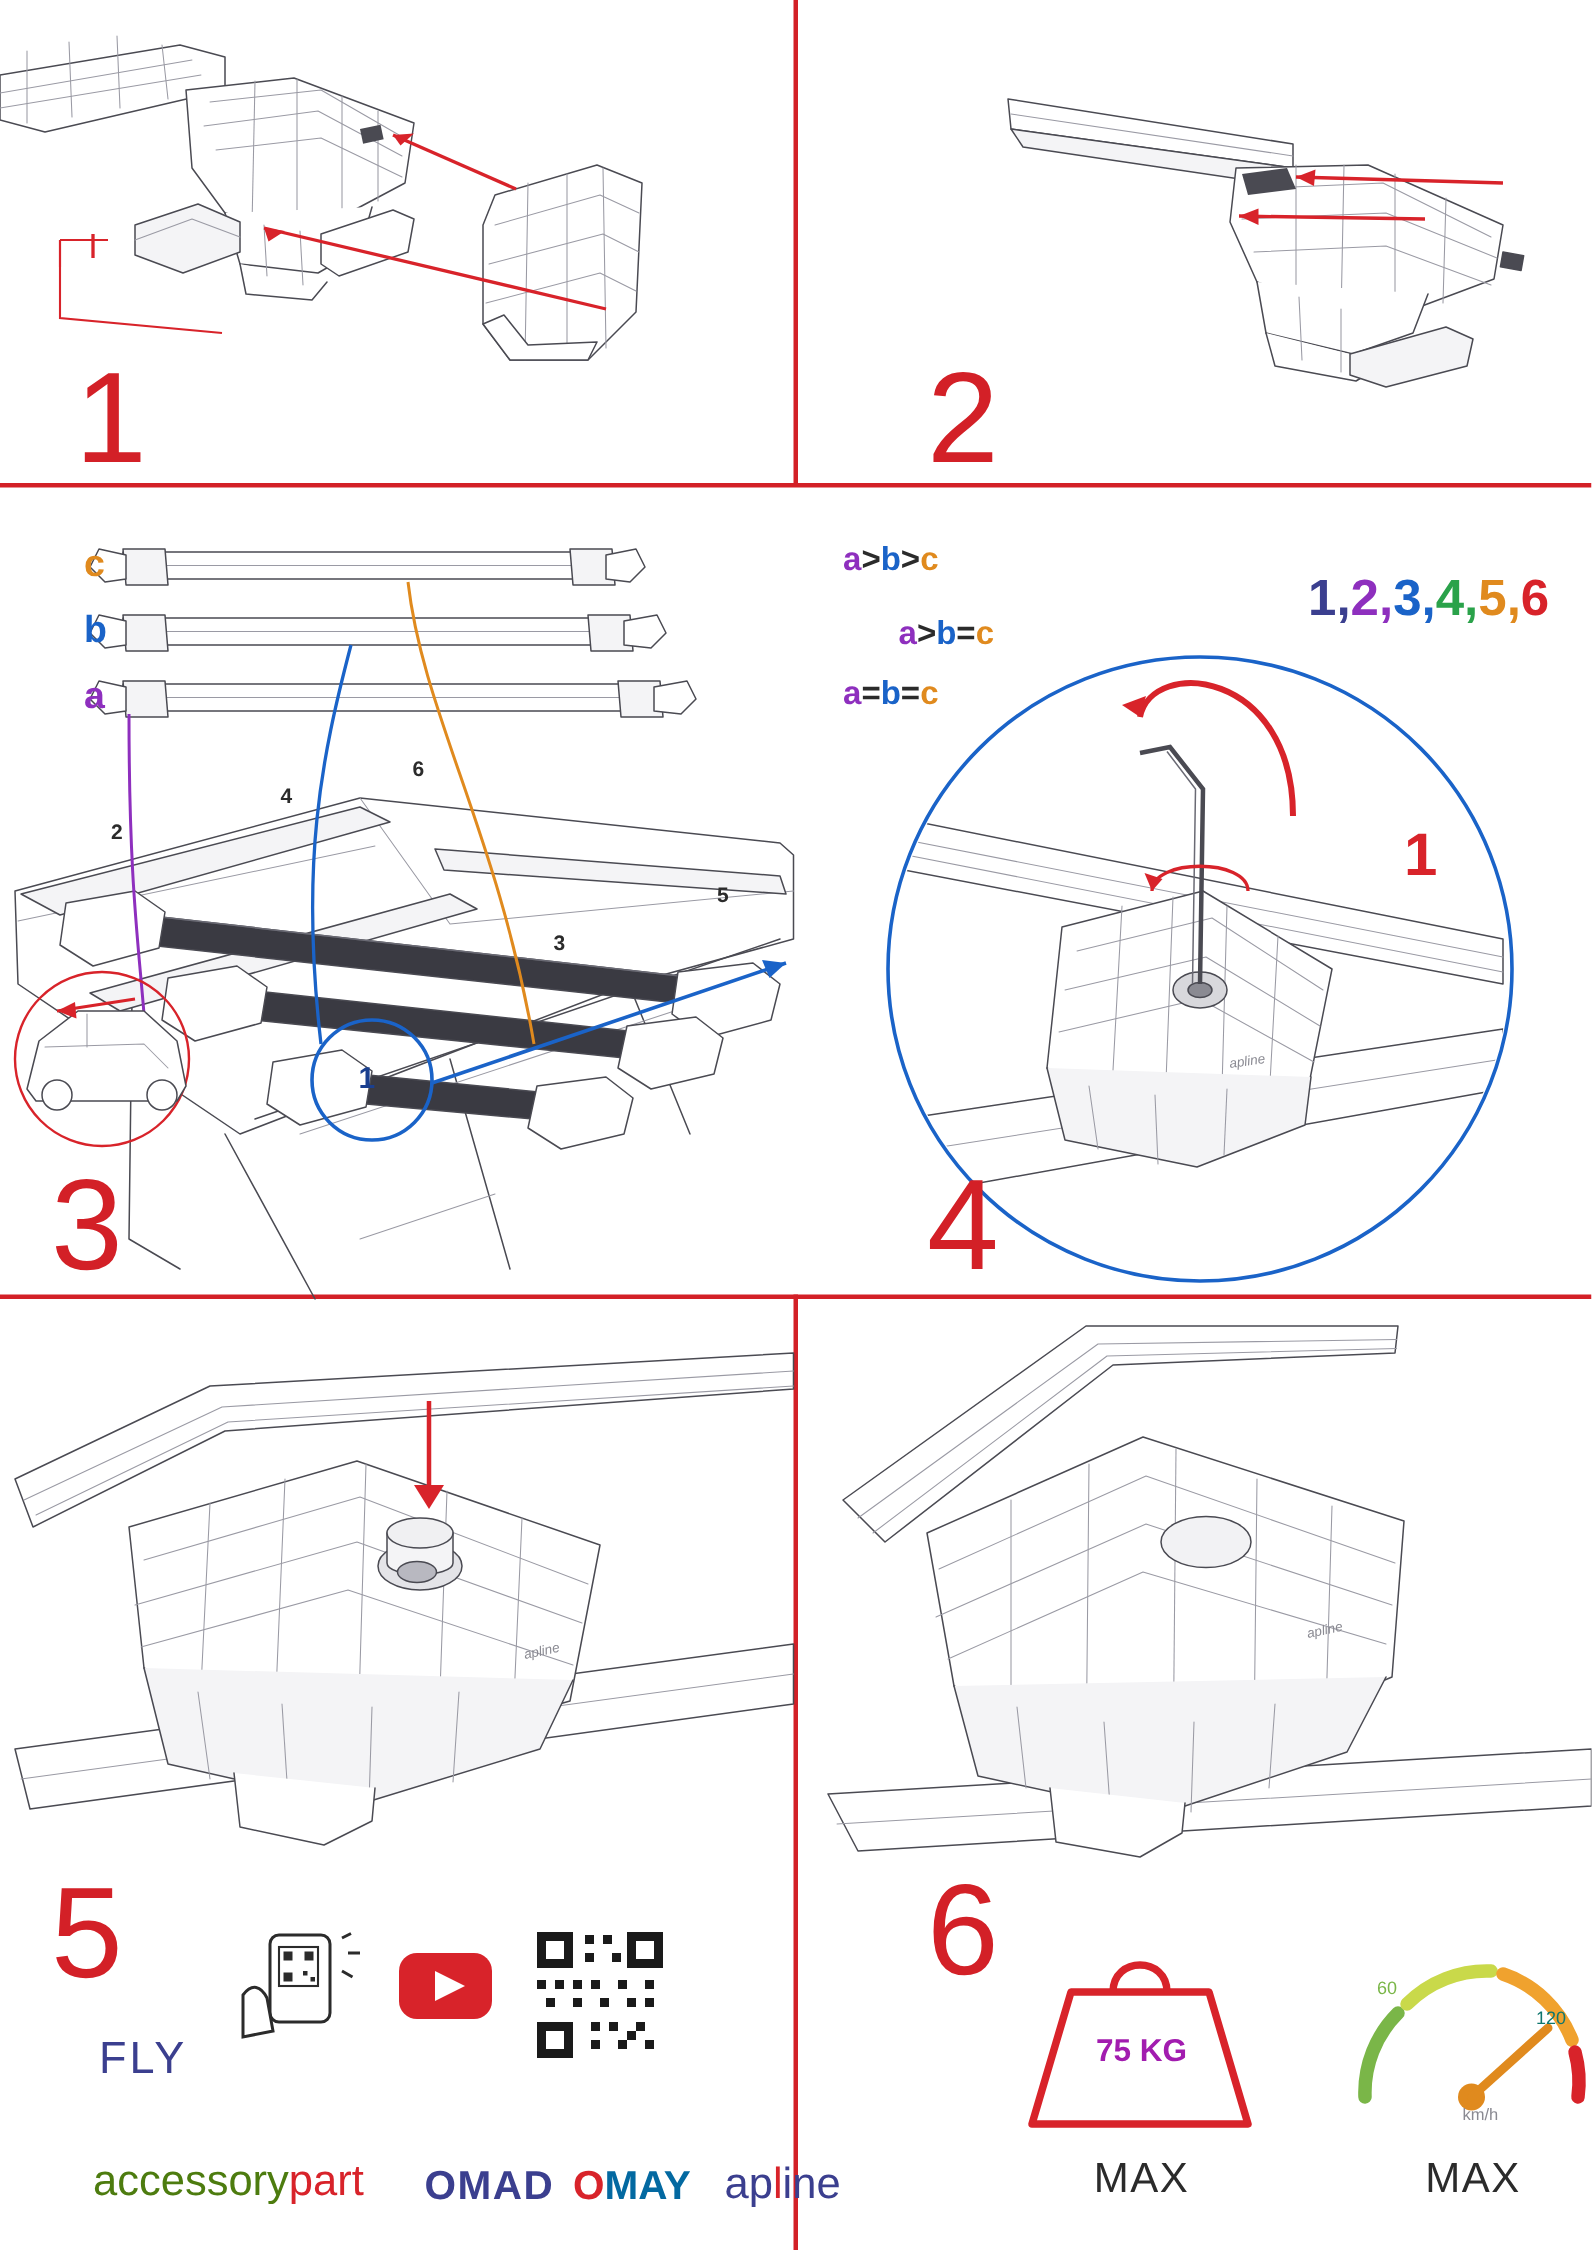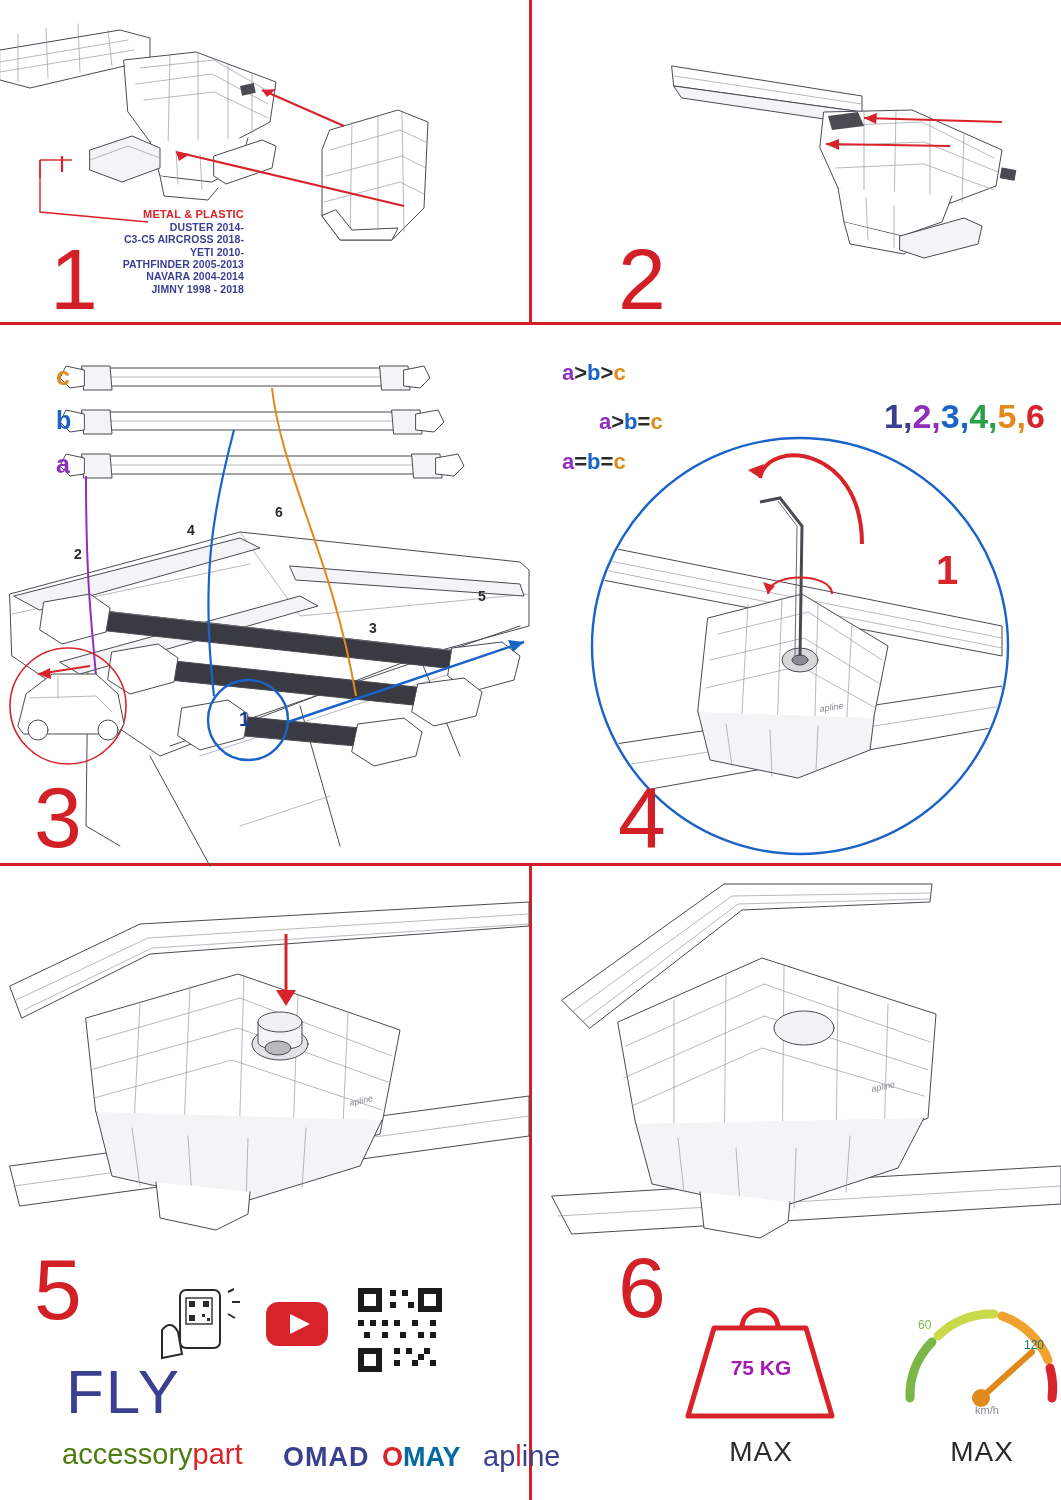--- a/index.html
+++ b/index.html
@@ -130,15 +130,6 @@
       </g>
     </svg>
 
-    <div class="metaltxt" style="left:120px;top:208px;width:124px;">
-      <div class="hd">METAL &amp; PLASTIC</div>
-      <div class="li">DUSTER 2014-</div>
-      <div class="li">C3-C5 AIRCROSS 2018-</div>
-      <div class="li">YETI 2010-</div>
-      <div class="li">PATHFINDER 2005-2013</div>
-      <div class="li">NAVARA 2004-2014</div>
-      <div class="li">JIMNY 1998 - 2018</div>
-    </div>
 
     <div class="stepnum big" style="left:50px;top:236px;">1</div>
   </div>

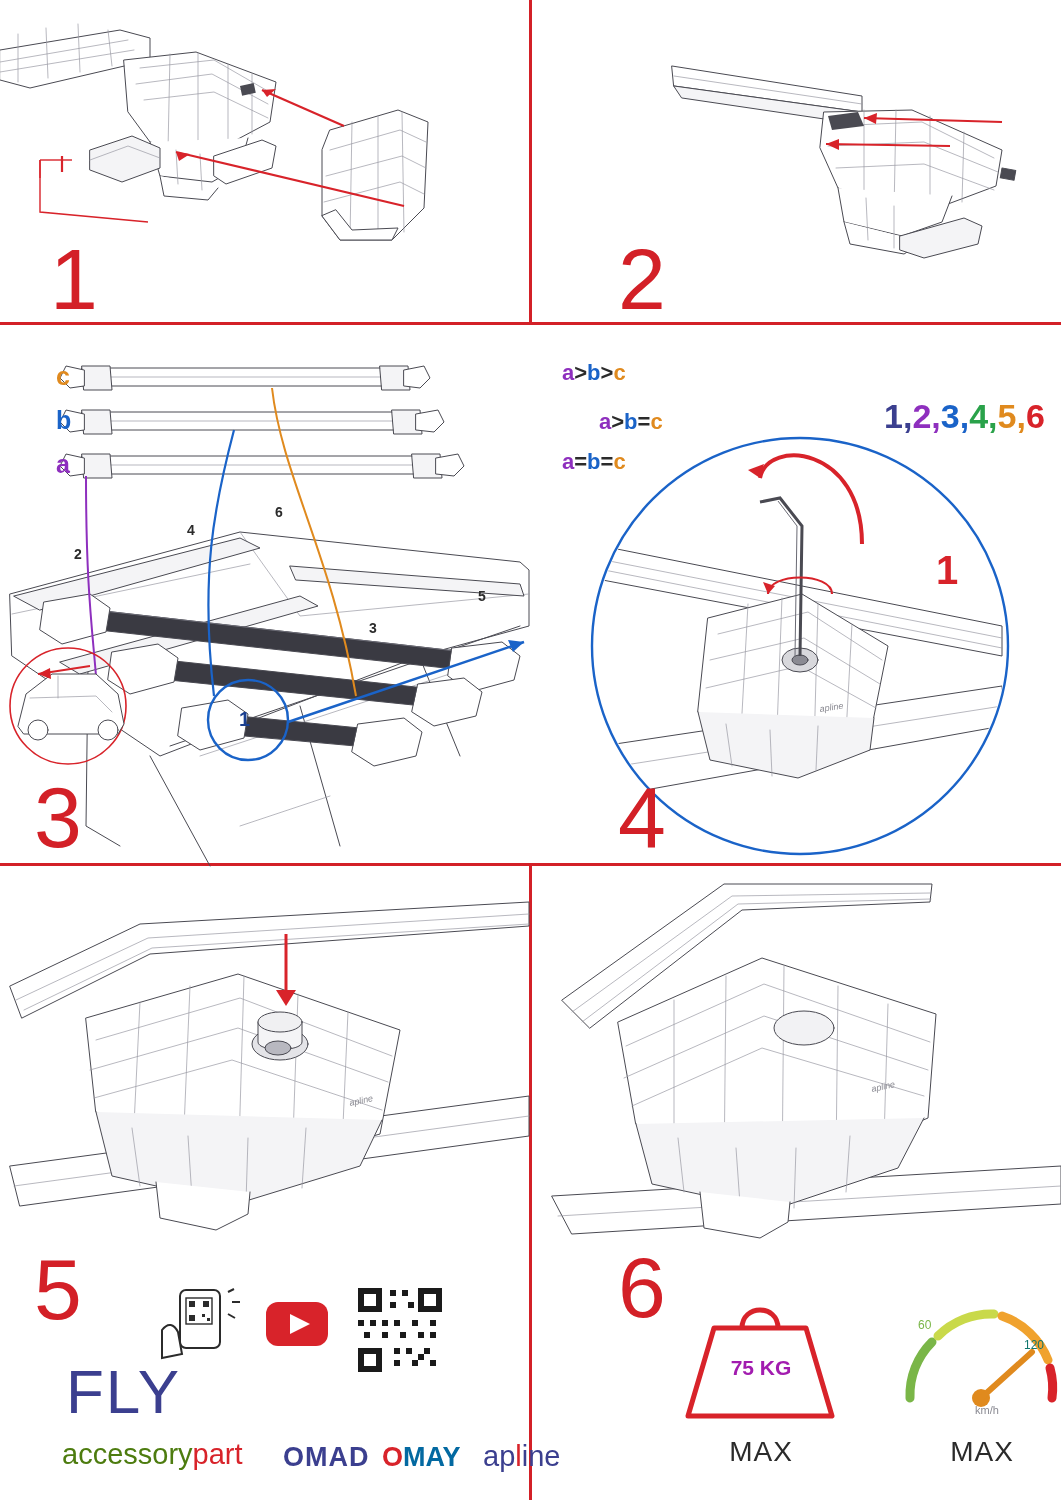--- a/index.html
+++ b/index.html
@@ -343,7 +343,7 @@
       <text x="288" y="386" class="watermark" transform="rotate(-8 288 386)">apline</text>
     </svg>
 
-    <div class="seq" style="left:340px;top:71px;margin-left:12px;">
+    <div class="seq" style="left:340px;top:54px;">
       <span class="s1">1</span><span class="s1">,</span><span class="s2">2</span><span class="s2">,</span><span class="s3">3</span><span class="s3">,</span><span class="s4">4</span><span class="s4">,</span><span class="s5">5</span><span class="s5">,</span><span class="s6">6</span>
     </div>
     <div class="bignum-red" style="left:404px;top:222px;">1</div>

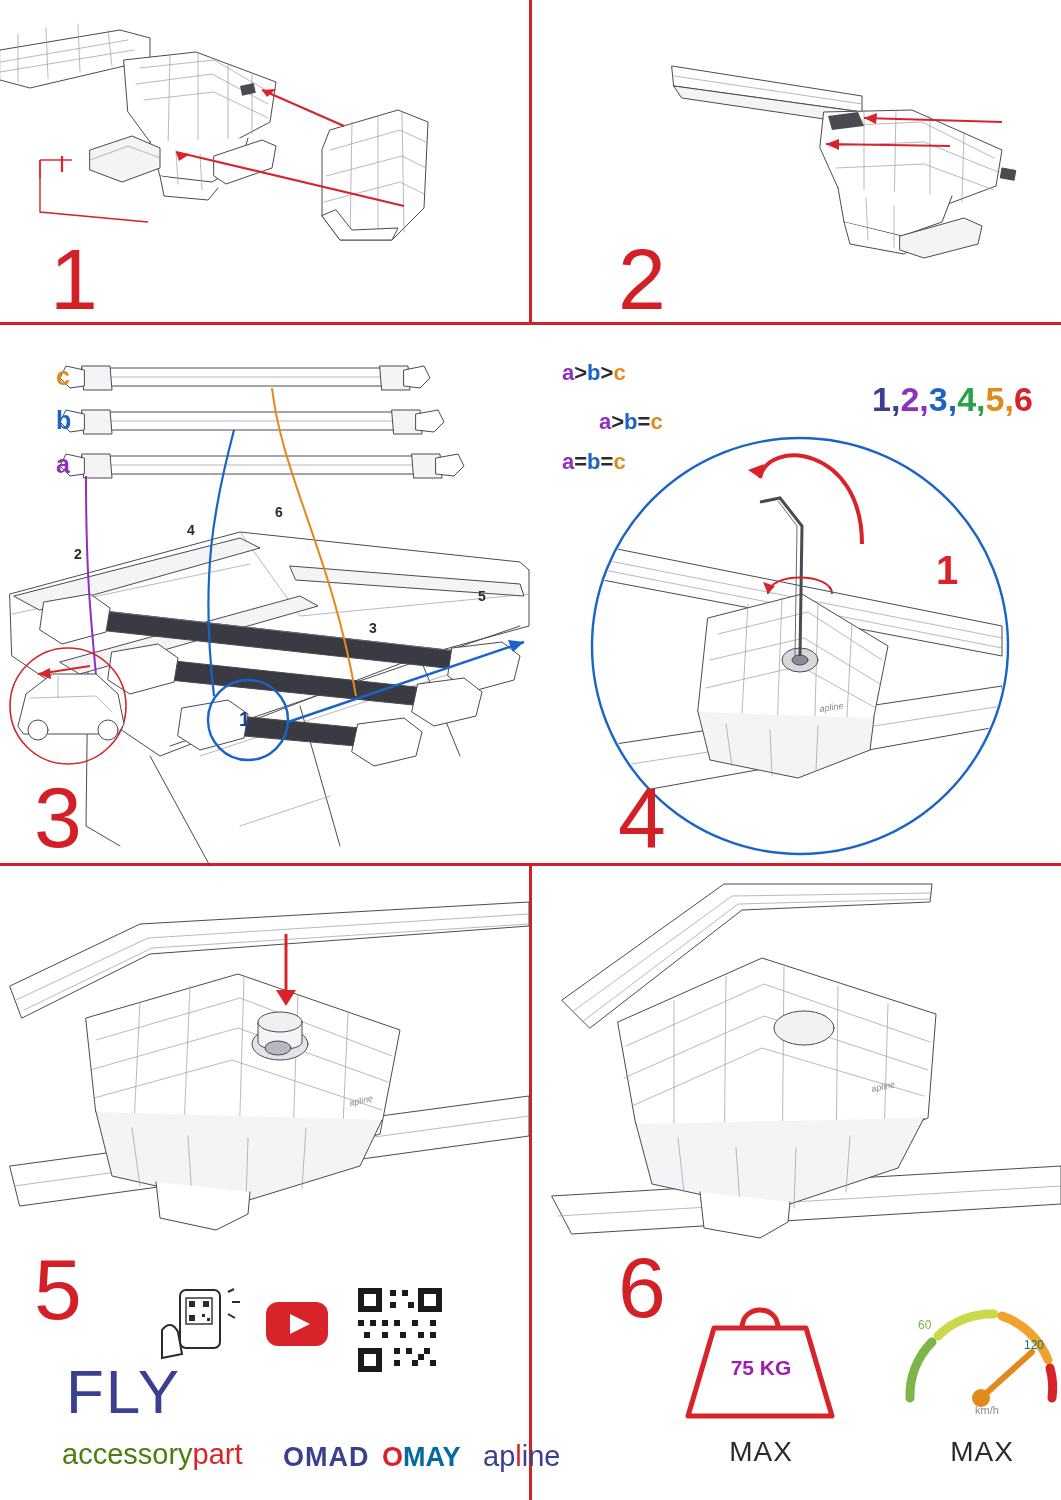--- a/index.html
+++ b/index.html
@@ -40,7 +40,7 @@
   .callout{position:absolute;font-size:19px;color:#2b2b2b;font-weight:bold;}
   .circnum{position:absolute;font-size:20px;color:#1a3f8f;font-weight:bold;}
   .bignum-red{position:absolute;color:#d8232a;font-size:40px;font-weight:bold;}
-  .fly{position:absolute;font-size:62px;letter-spacing:2px;color:#3b3f8f;font-family:"Liberation Sans",sans-serif;}
+  .fly{position:absolute;font-size:30px;letter-spacing:2px;color:#3b3f8f;font-family:"Liberation Sans",sans-serif;}
   .apart{position:absolute;font-size:29px;letter-spacing:0px;}
   .apart .a1{color:#4d7c0f;}
   .apart .a2{color:#d8232a;}

